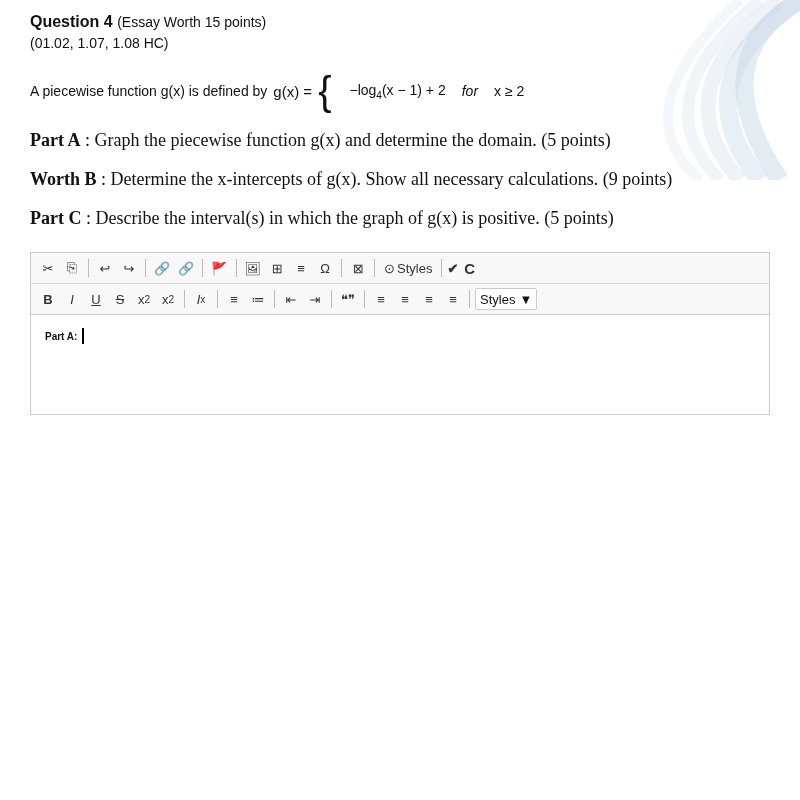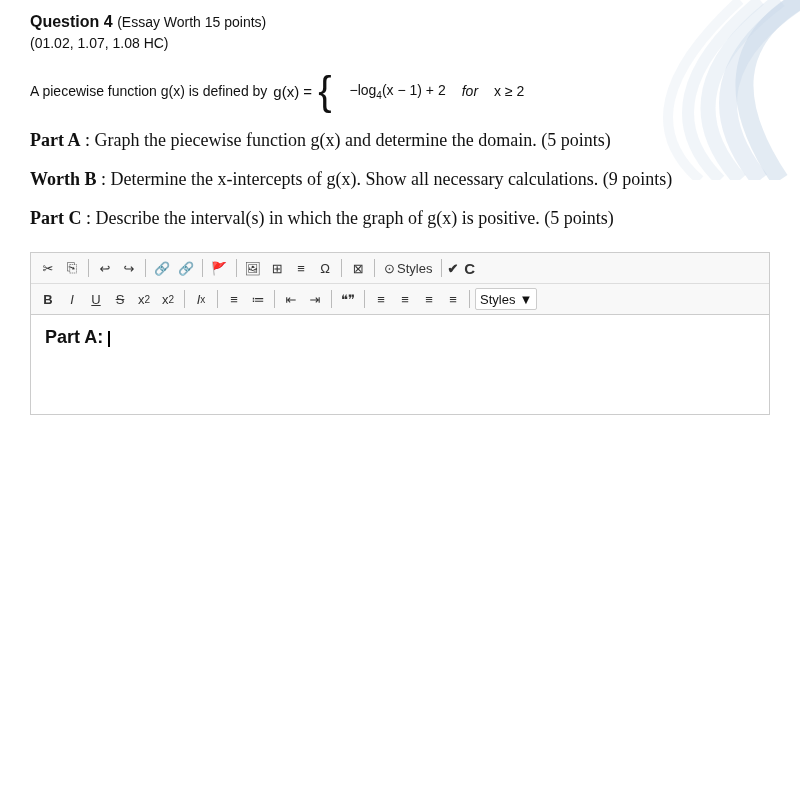--- a/index.html
+++ b/index.html
@@ -222,7 +222,7 @@
 
     .part-a-label {
       font-weight: bold;
-      font-size: 18px;
+      font-size: 10px;
     }
 
   </style>

